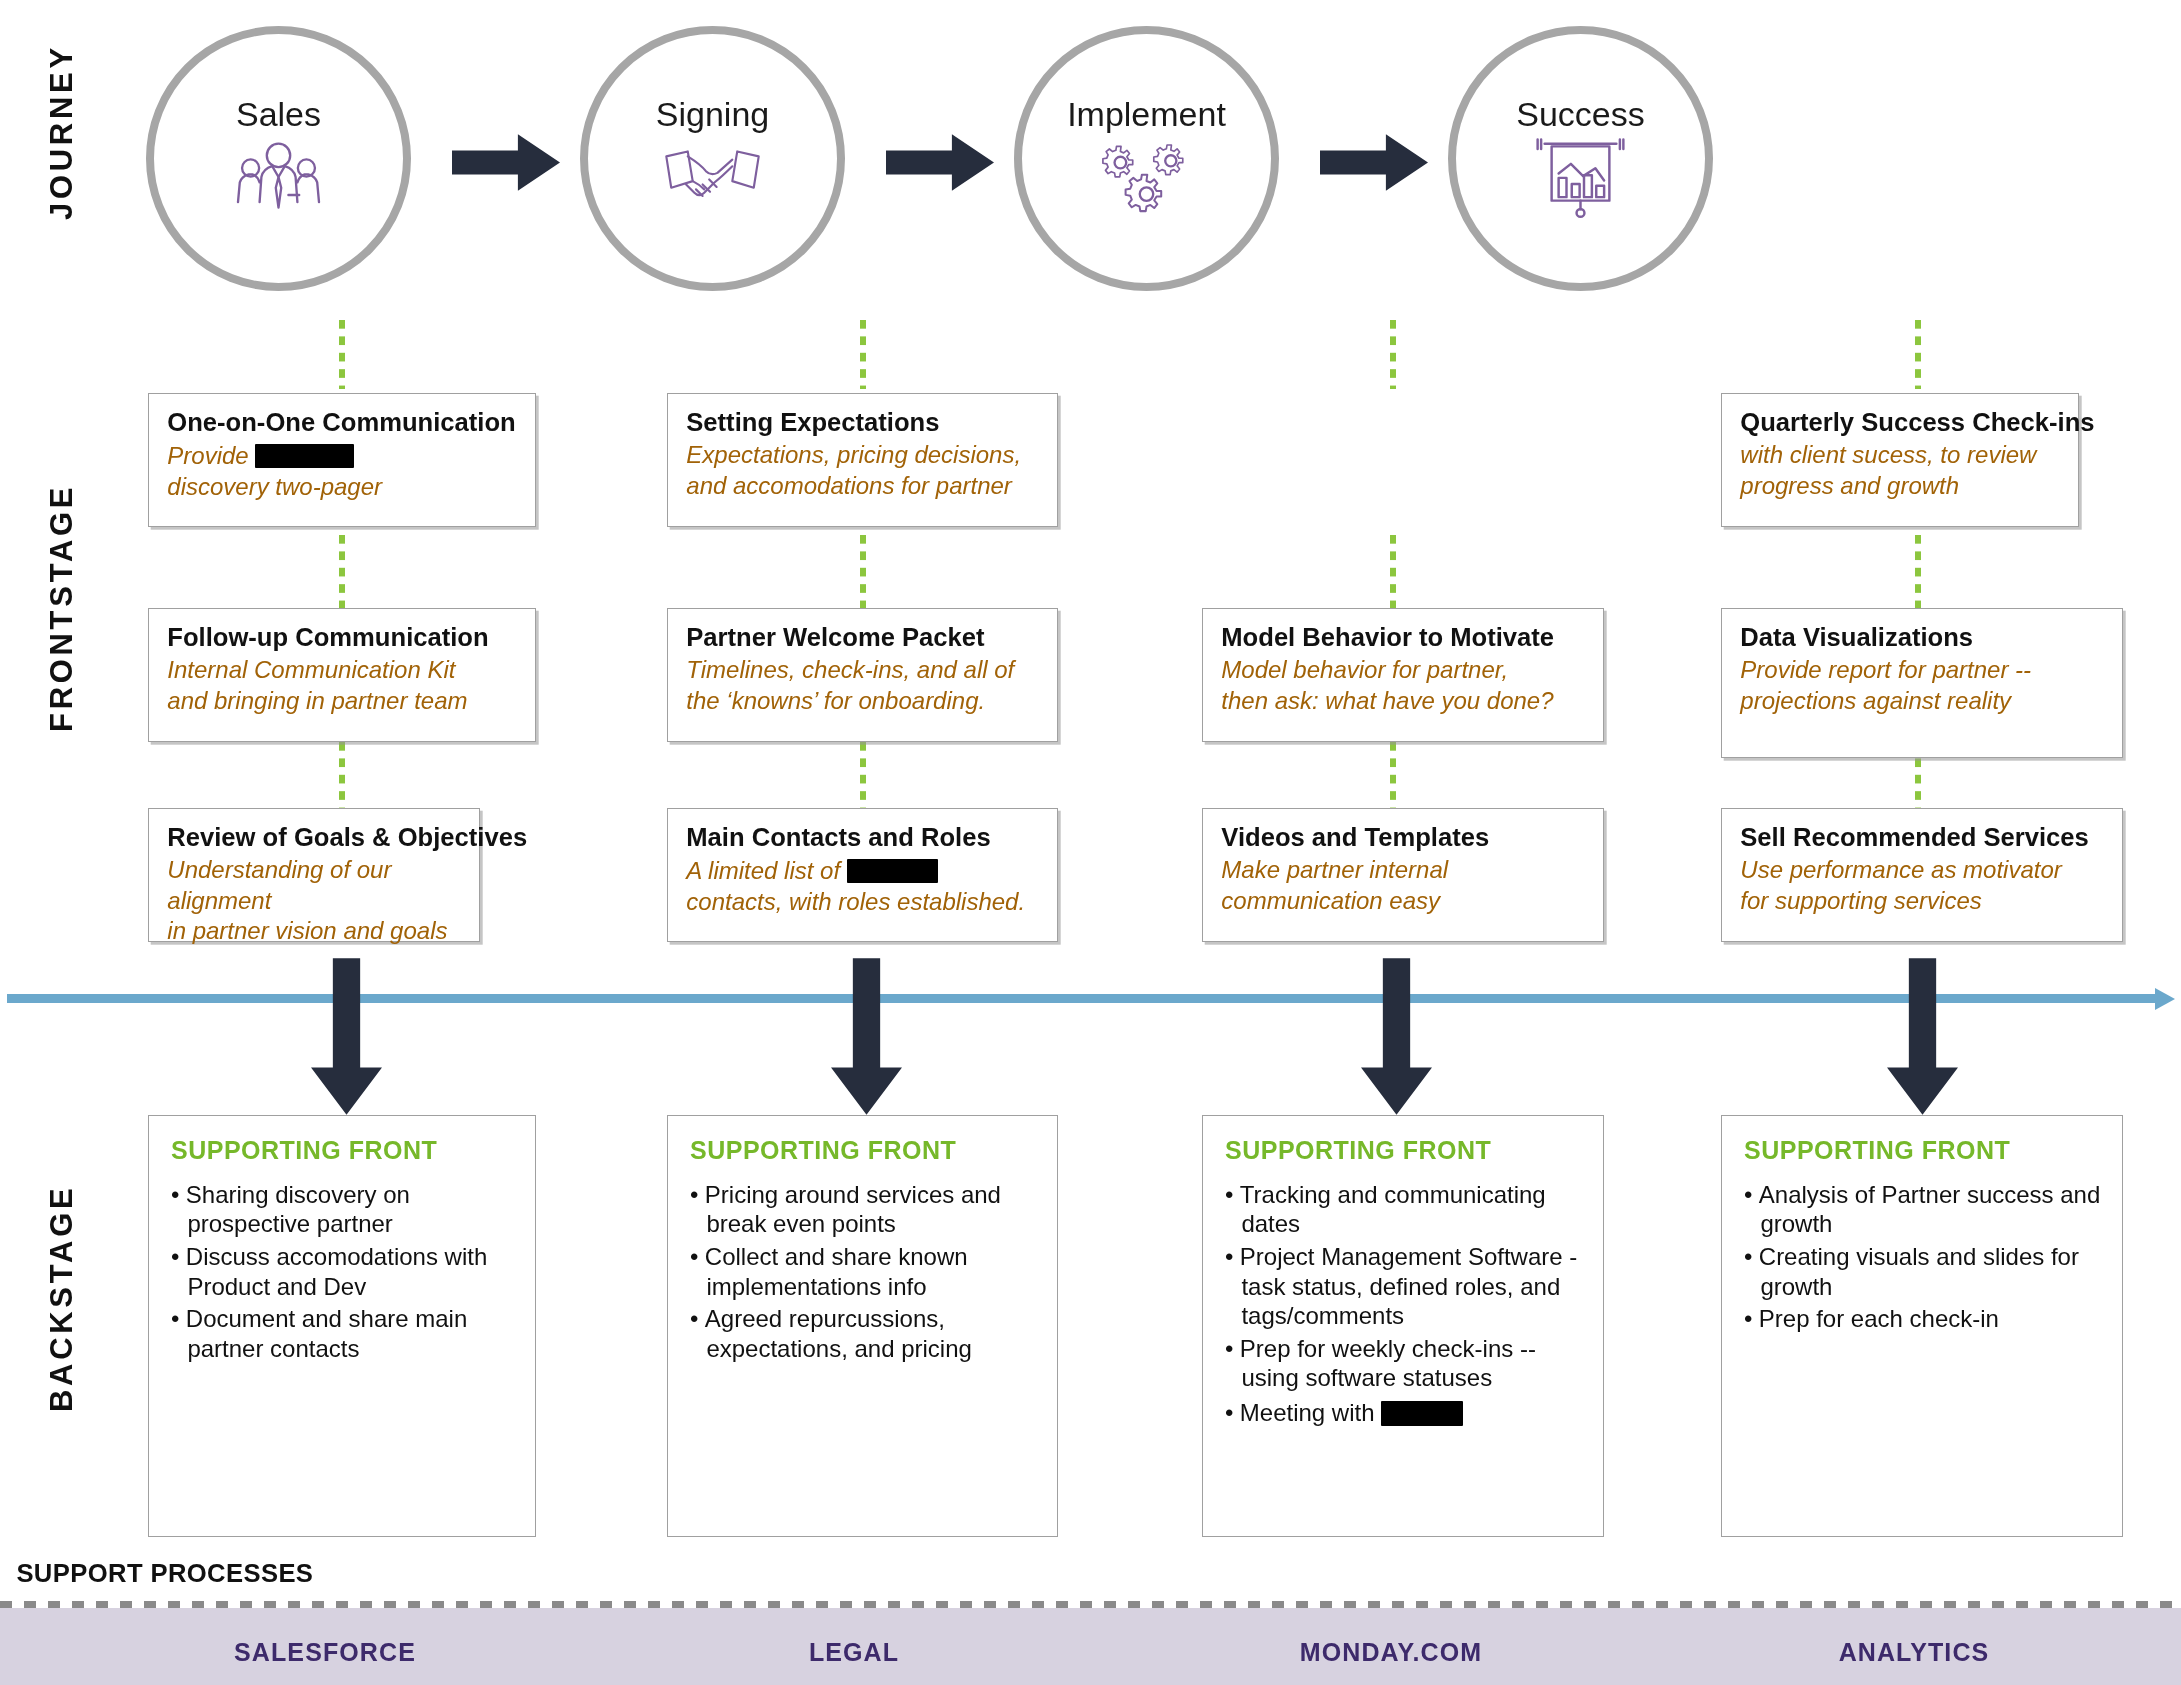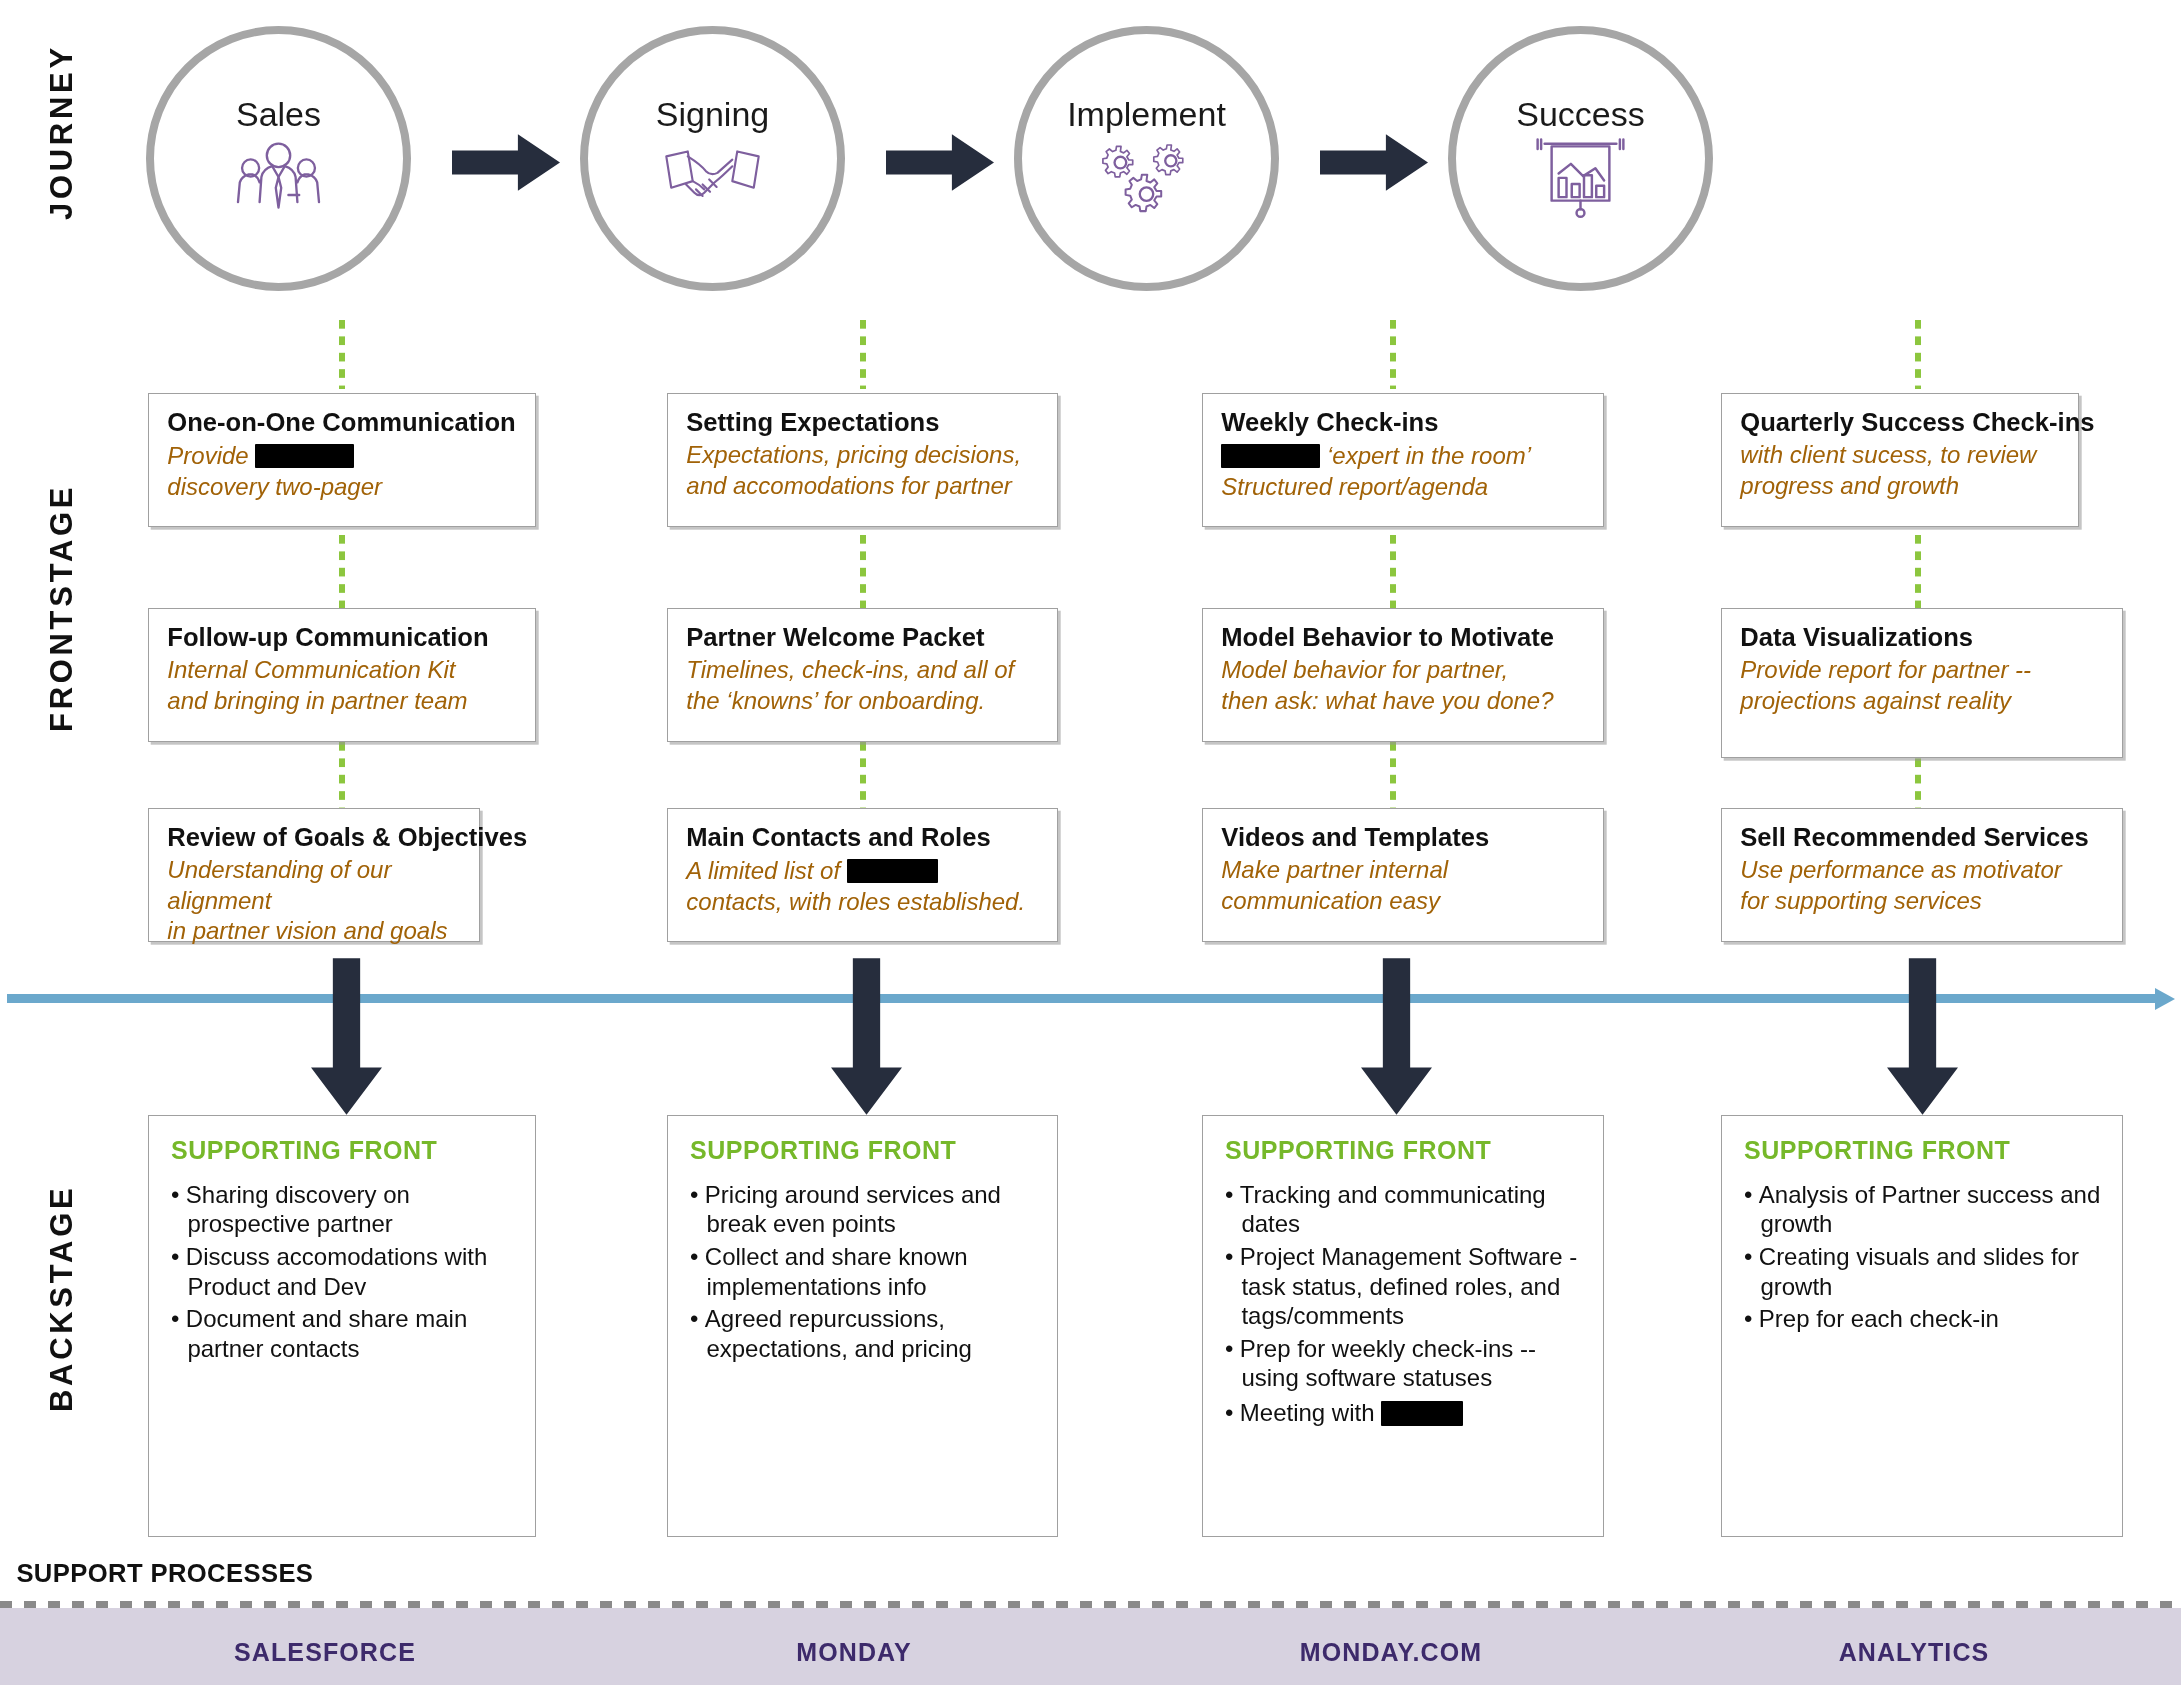--- a/index.html
+++ b/index.html
@@ -281,11 +281,6 @@
 contacts, with roles established.</span></div>
   </div>
 
-  <div class="fbox" style="left:1202px; top:393px; width:402px; height:134px;">
-    <div class="fbox-title">Weekly Check-ins</div>
-    <div class="fbox-sub"><span class="redact" style="width:99px;"></span><span> ‘expert in the room’
-Structured report/agenda</span></div>
-  </div>
   <div class="fbox" style="left:1202px; top:608px; width:402px; height:134px;">
     <div class="fbox-title">Model Behavior to Motivate</div>
     <div class="fbox-sub">Model behavior for partner,

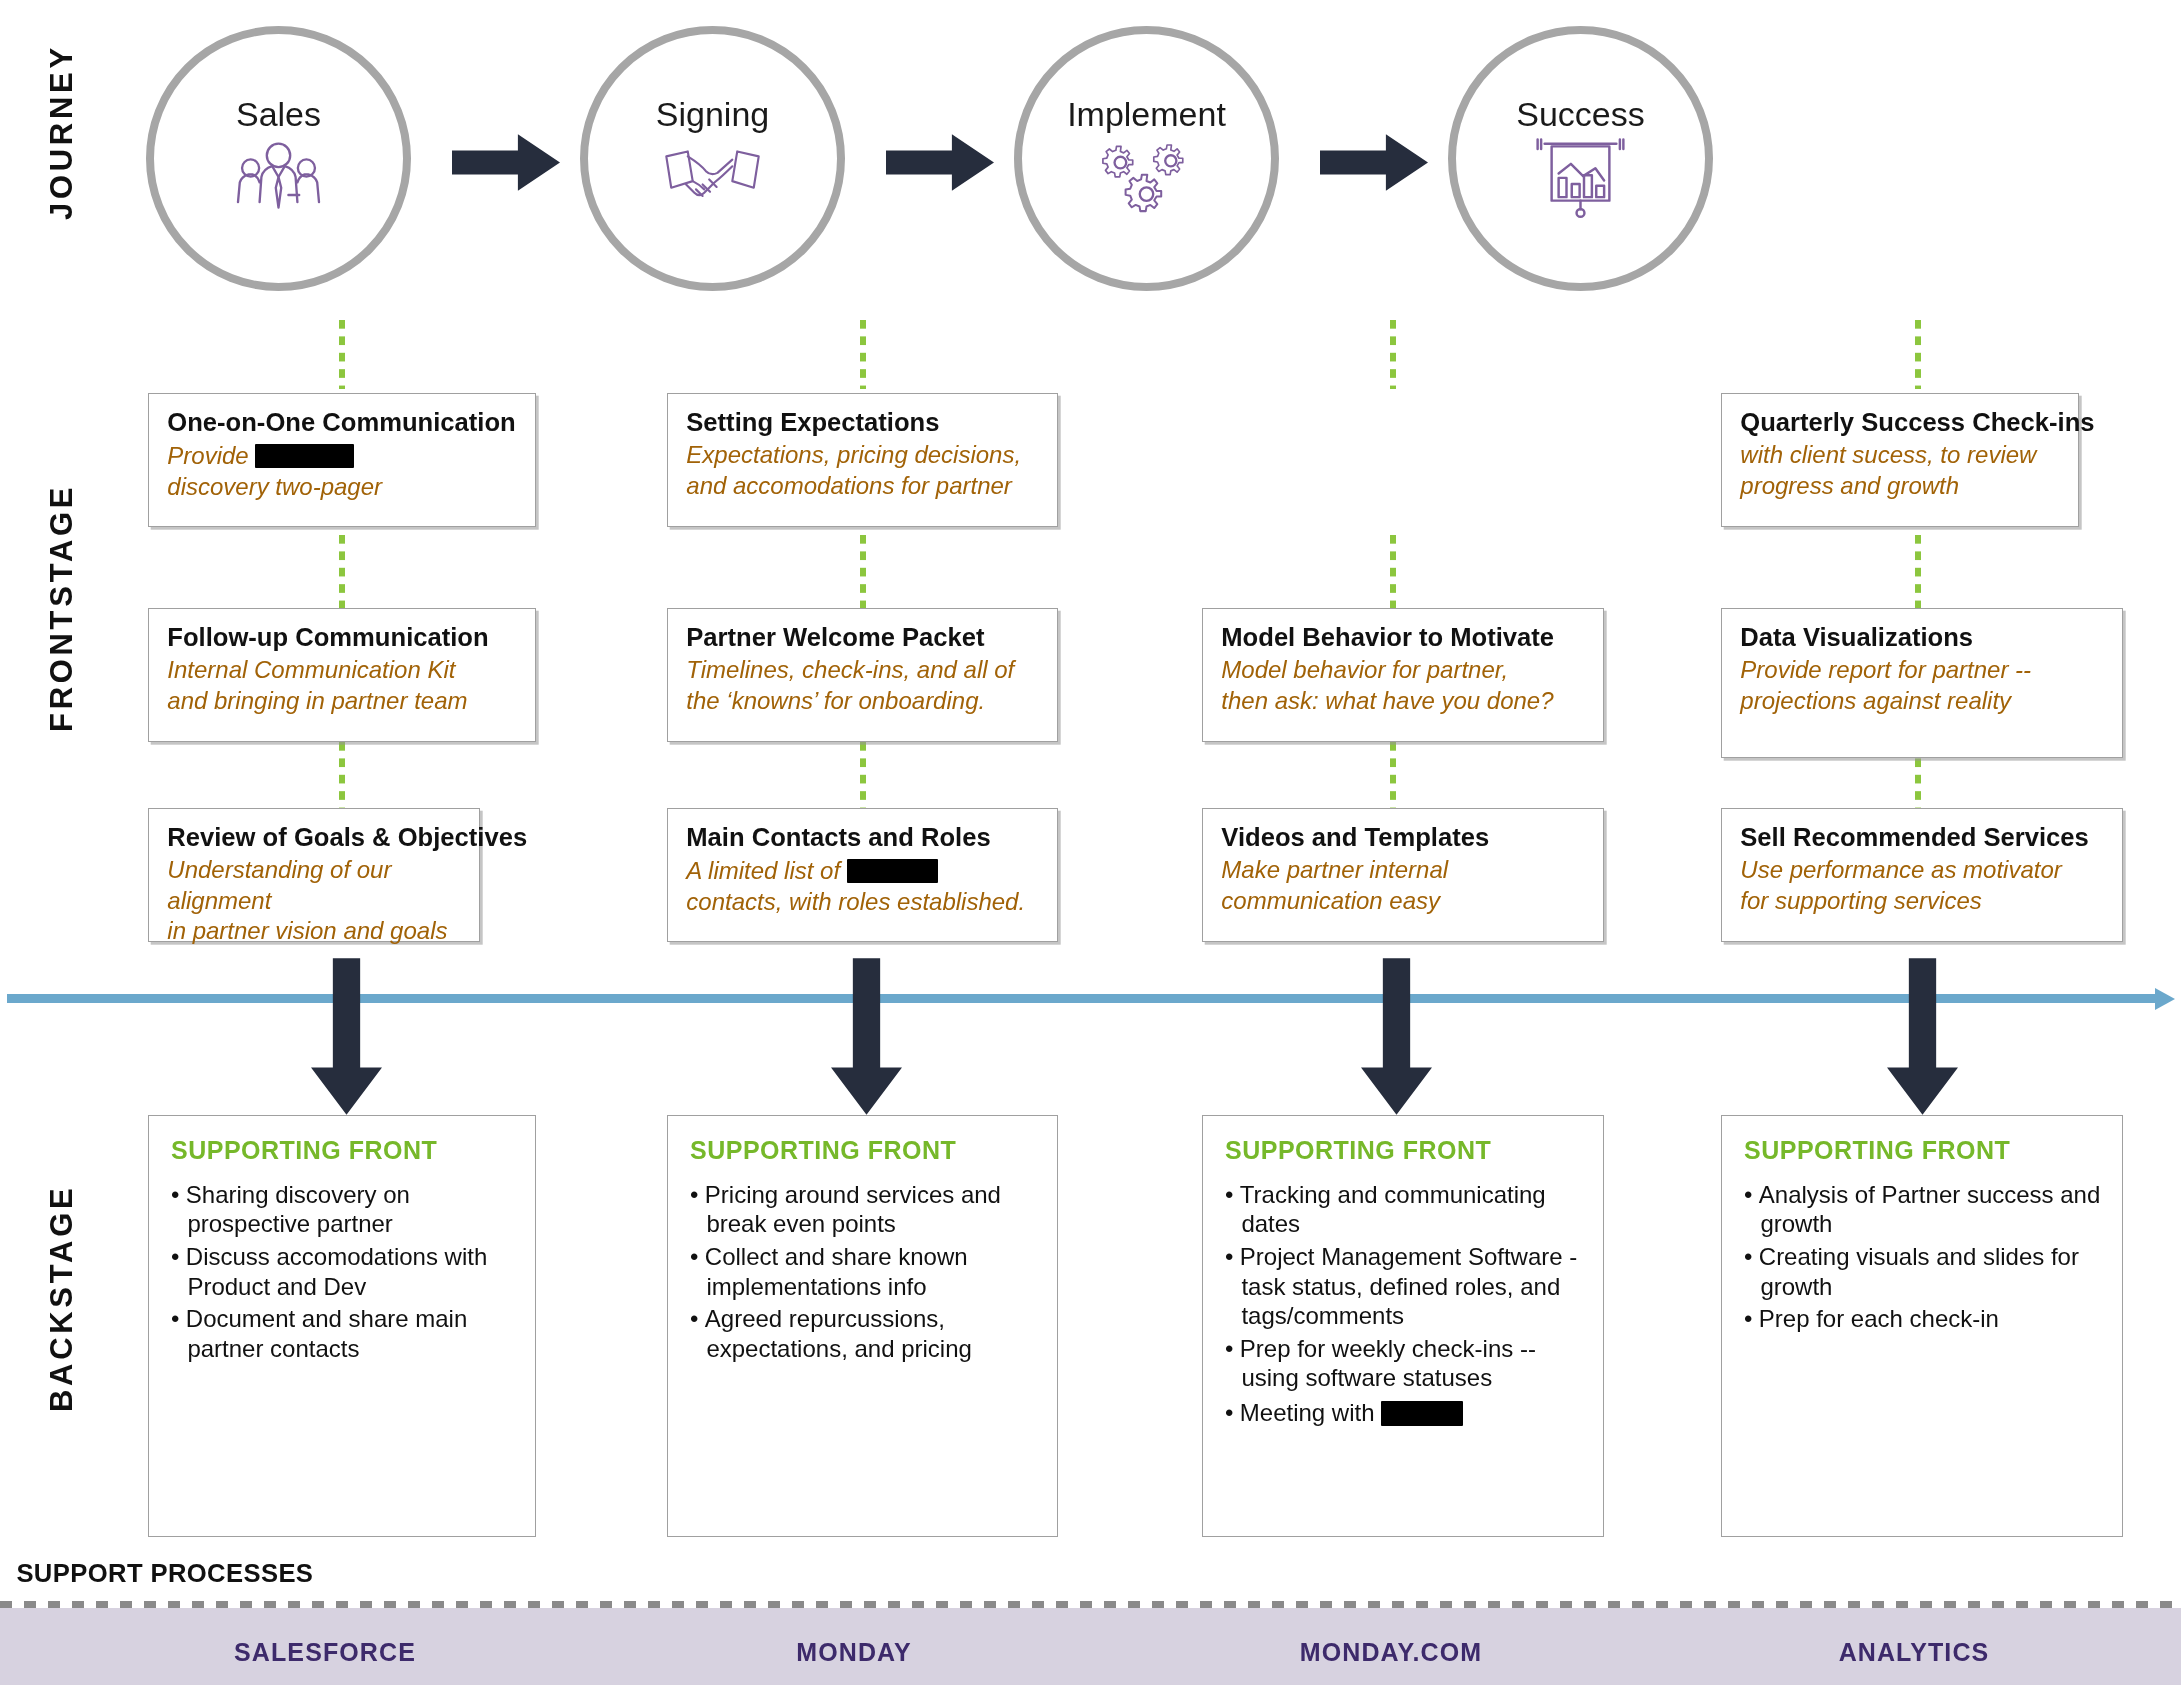--- a/index.html
+++ b/index.html
@@ -365,7 +365,7 @@
   <div class="dashed-sep"></div>
   <div class="sp-band"></div>
   <div class="sp-item" style="left:133px;">SALESFORCE</div>
-  <div class="sp-item" style="left:662px;">MONDAY</div>
+  <div class="sp-item" style="left:662px;">LEGAL</div>
   <div class="sp-item" style="left:1199px;">MONDAY.COM</div>
   <div class="sp-item" style="left:1722px;">ANALYTICS</div>
 

